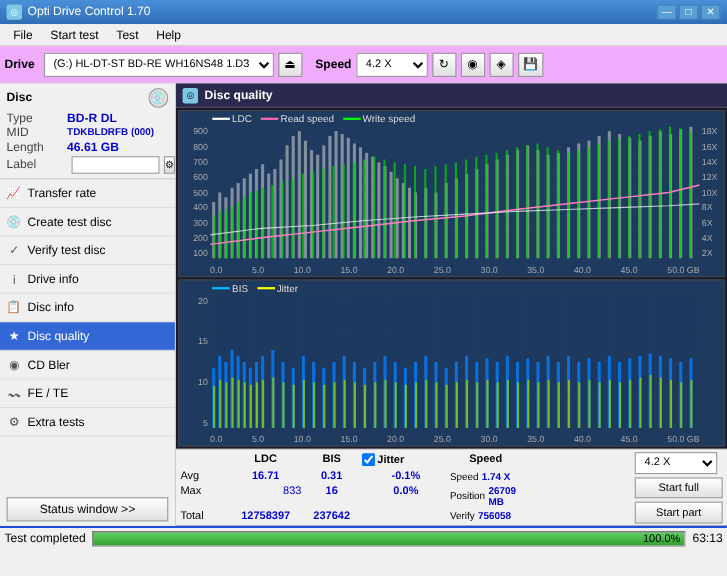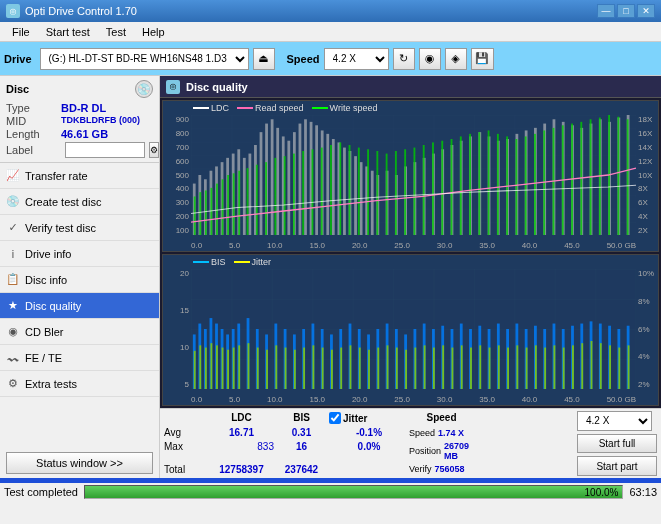--- a/index.html
+++ b/index.html
@@ -39,7 +39,7 @@
 
     
     .toolbar {
-      background: #7dd3fc;
+      background: #f0abfc;
       border-bottom: 1px solid #ccc;
       height: 34px;
       display: flex;

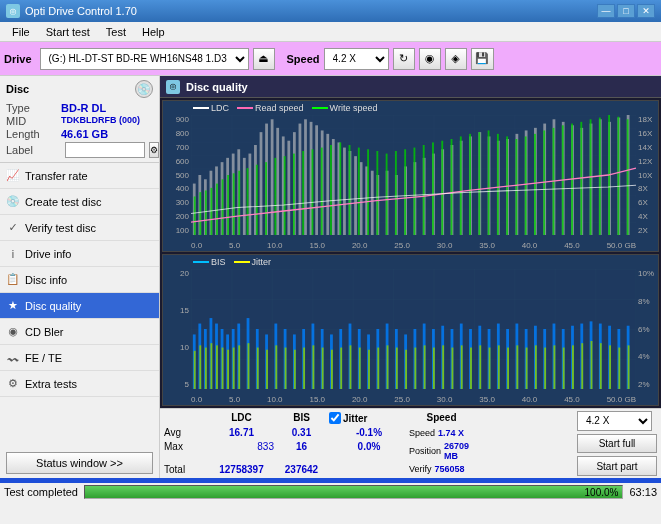--- a/index.html
+++ b/index.html
@@ -629,13 +629,6 @@
           <span class="y-label">5</span>
         </div>
 
-        <div class="y-axis-right">
-          <span class="y-label">10%</span>
-          <span class="y-label">8%</span>
-          <span class="y-label">6%</span>
-          <span class="y-label">4%</span>
-          <span class="y-label">2%</span>
-        </div>
 
         <svg viewBox="0 0 480 110" preserveAspectRatio="none" style="position:absolute;left:28px;right:22px;top:14px;bottom:16px;width:calc(100% - 50px);height:calc(100% - 30px);">
           <defs>

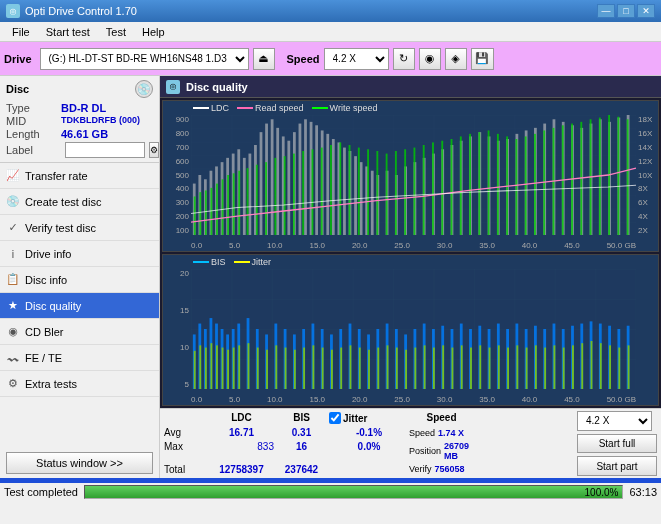--- a/index.html
+++ b/index.html
@@ -268,7 +268,7 @@
     
     .progress-area {
       background: #f0f0f0;
-      border-top: 5px solid #1d4ed8;
+      border-top: 2px solid #1d4ed8;
       height: 22px;
       display: flex;
       align-items: center;

